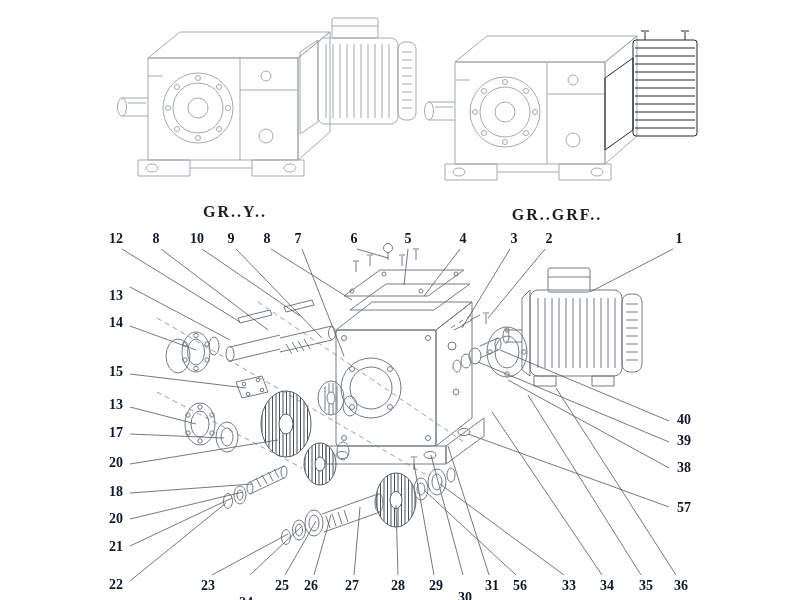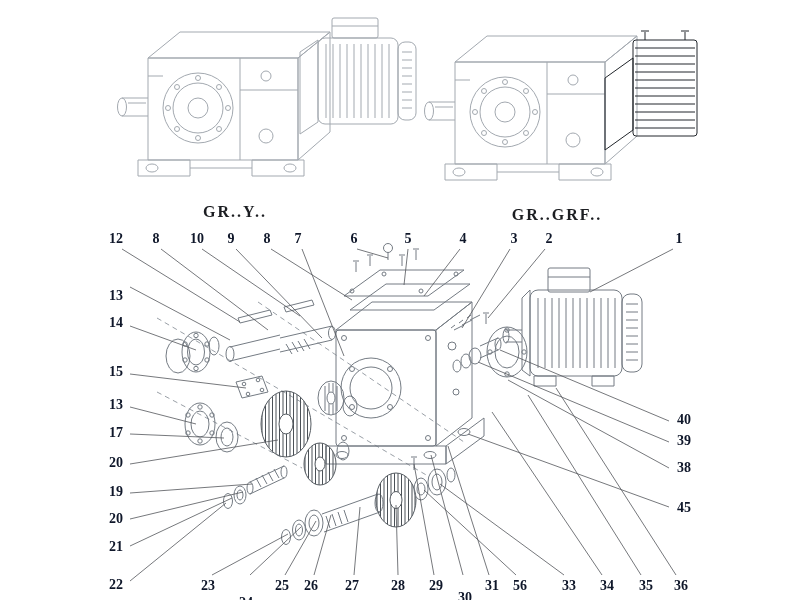--- a/index.html
+++ b/index.html
@@ -361,7 +361,7 @@
       <span class="callout" style="left: 116px; top: 405px;">13</span>
       <span class="callout" style="left: 116px; top: 433px;">17</span>
       <span class="callout" style="left: 116px; top: 463px;">20</span>
-      <span class="callout" style="left: 116px; top: 492px;">19</span>
+      <span class="callout" style="left: 116px; top: 492px;">18</span>
       <span class="callout" style="left: 116px; top: 519px;">20</span>
       <span class="callout" style="left: 116px; top: 547px;">21</span>
       <span class="callout" style="left: 116px; top: 585px;">22</span>

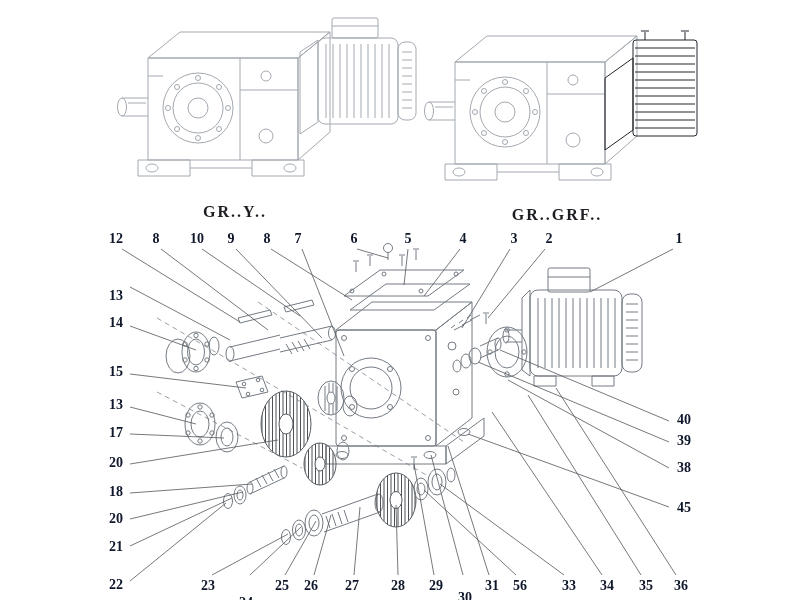--- a/index.html
+++ b/index.html
@@ -382,7 +382,7 @@
       <span class="callout" style="left: 684px; top: 420px;">40</span>
       <span class="callout" style="left: 684px; top: 441px;">39</span>
       <span class="callout" style="left: 684px; top: 468px;">38</span>
-      <span class="callout" style="left: 684px; top: 508px;">45</span>
+      <span class="callout" style="left: 684px; top: 508px;">57</span>
     </div>
 
 </div>

